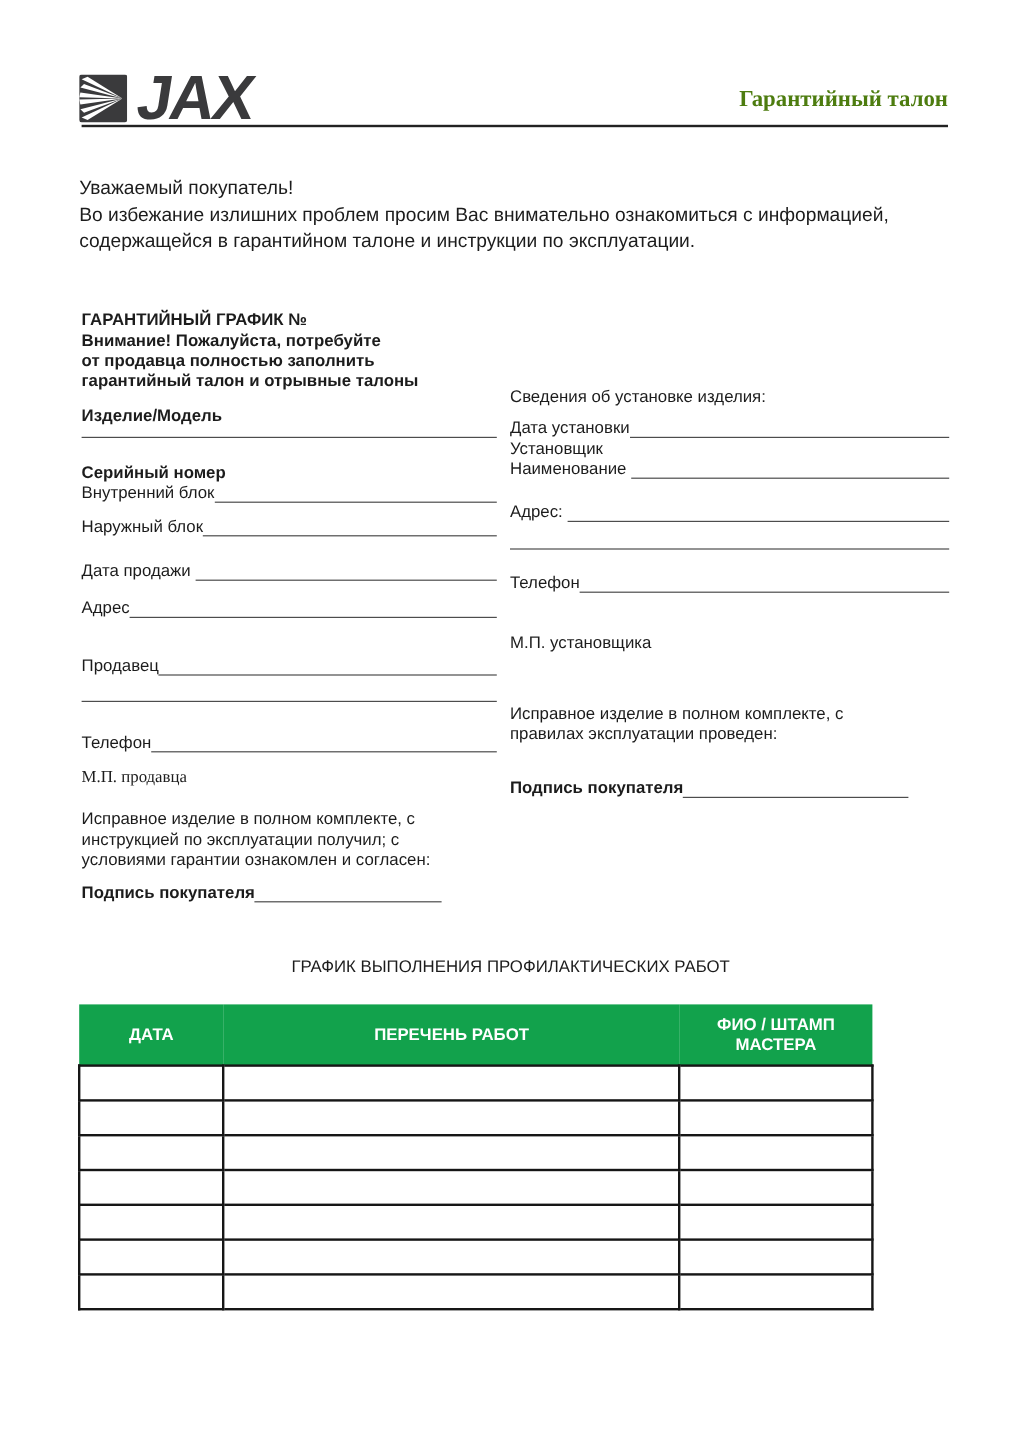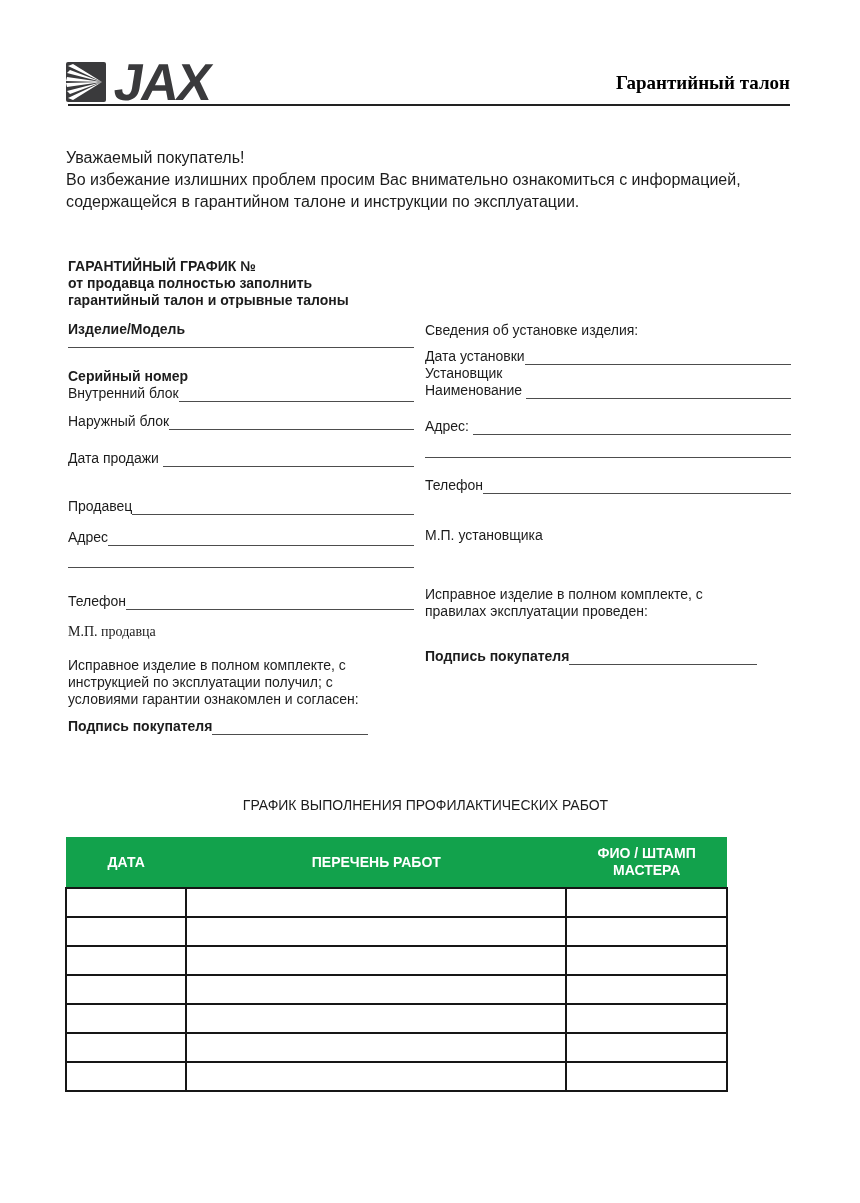--- a/index.html
+++ b/index.html
@@ -10,7 +10,7 @@
   .brand{display:inline-block;font-size:52px;font-weight:bold;color:var(--logo-gray,#3a3a3c);
          transform:skewX(-9deg);letter-spacing:-2px;line-height:40px;}
   .doc-title{position:absolute;top:72px;right:70px;font-family:"Liberation Serif",serif;
-             font-weight:bold;font-size:19px;color:#000000;}
+             font-weight:bold;font-size:19px;color:#4d7c0f;}
   .rule{position:absolute;left:68px;top:104px;width:722px;height:2px;background:#222;}
   
   .intro{position:absolute;left:66px;top:147px;font-size:16px;line-height:22px;}

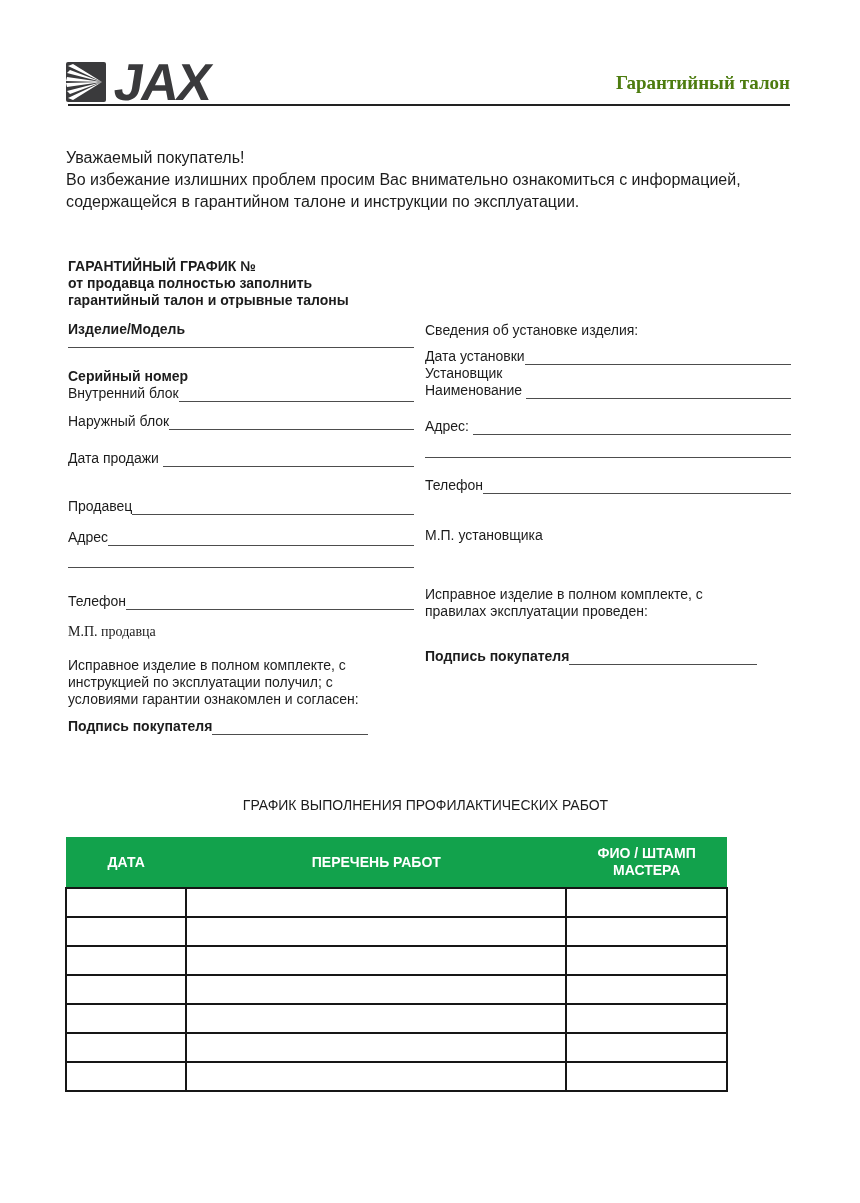--- a/index.html
+++ b/index.html
@@ -70,6 +70,7 @@
   <div class="col col-left">
     <div class="b">
         <div>ГАРАНТИЙНЫЙ ГРАФИК №</div>
+        <div>Внимание! Пожалуйста, потребуйте</div>
         <div>от продавца полностью заполнить</div>
         <div>гарантийный талон и отрывные талоны</div>
       </div>

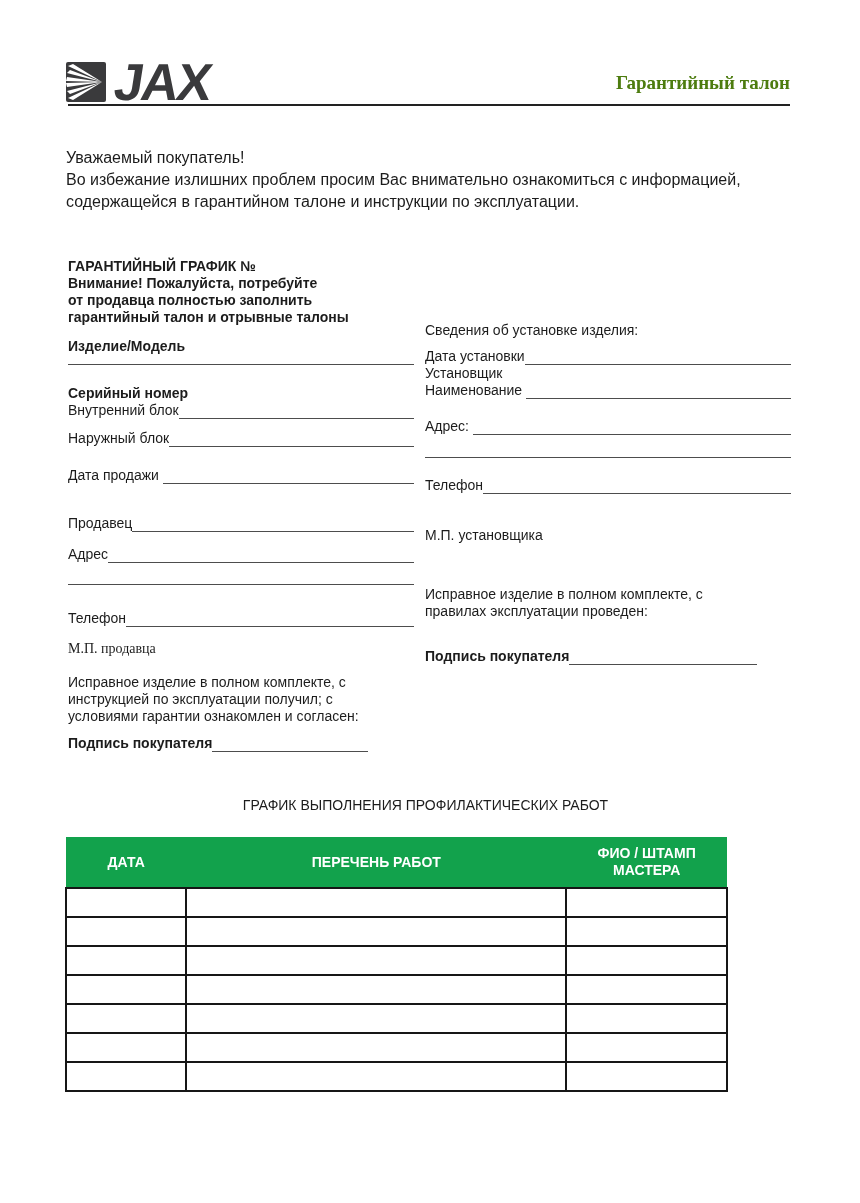--- a/index.html
+++ b/index.html
@@ -91,12 +91,12 @@
       <span class="flabel">Дата продажи </span>
         <span class="fline"></span>
     </div>
+    <div class="field" style="margin-top:14px;">
+      <span class="flabel">Адрес</span>
+        <span class="fline"></span>
+    </div>
     <div class="field" style="margin-top:31px;">
       <span class="flabel">Продавец</span>
-        <span class="fline"></span>
-    </div>
-    <div class="field" style="margin-top:14px;">
-      <span class="flabel">Адрес</span>
         <span class="fline"></span>
     </div>
     <div class="field line-only" style="margin-top:5px;">

